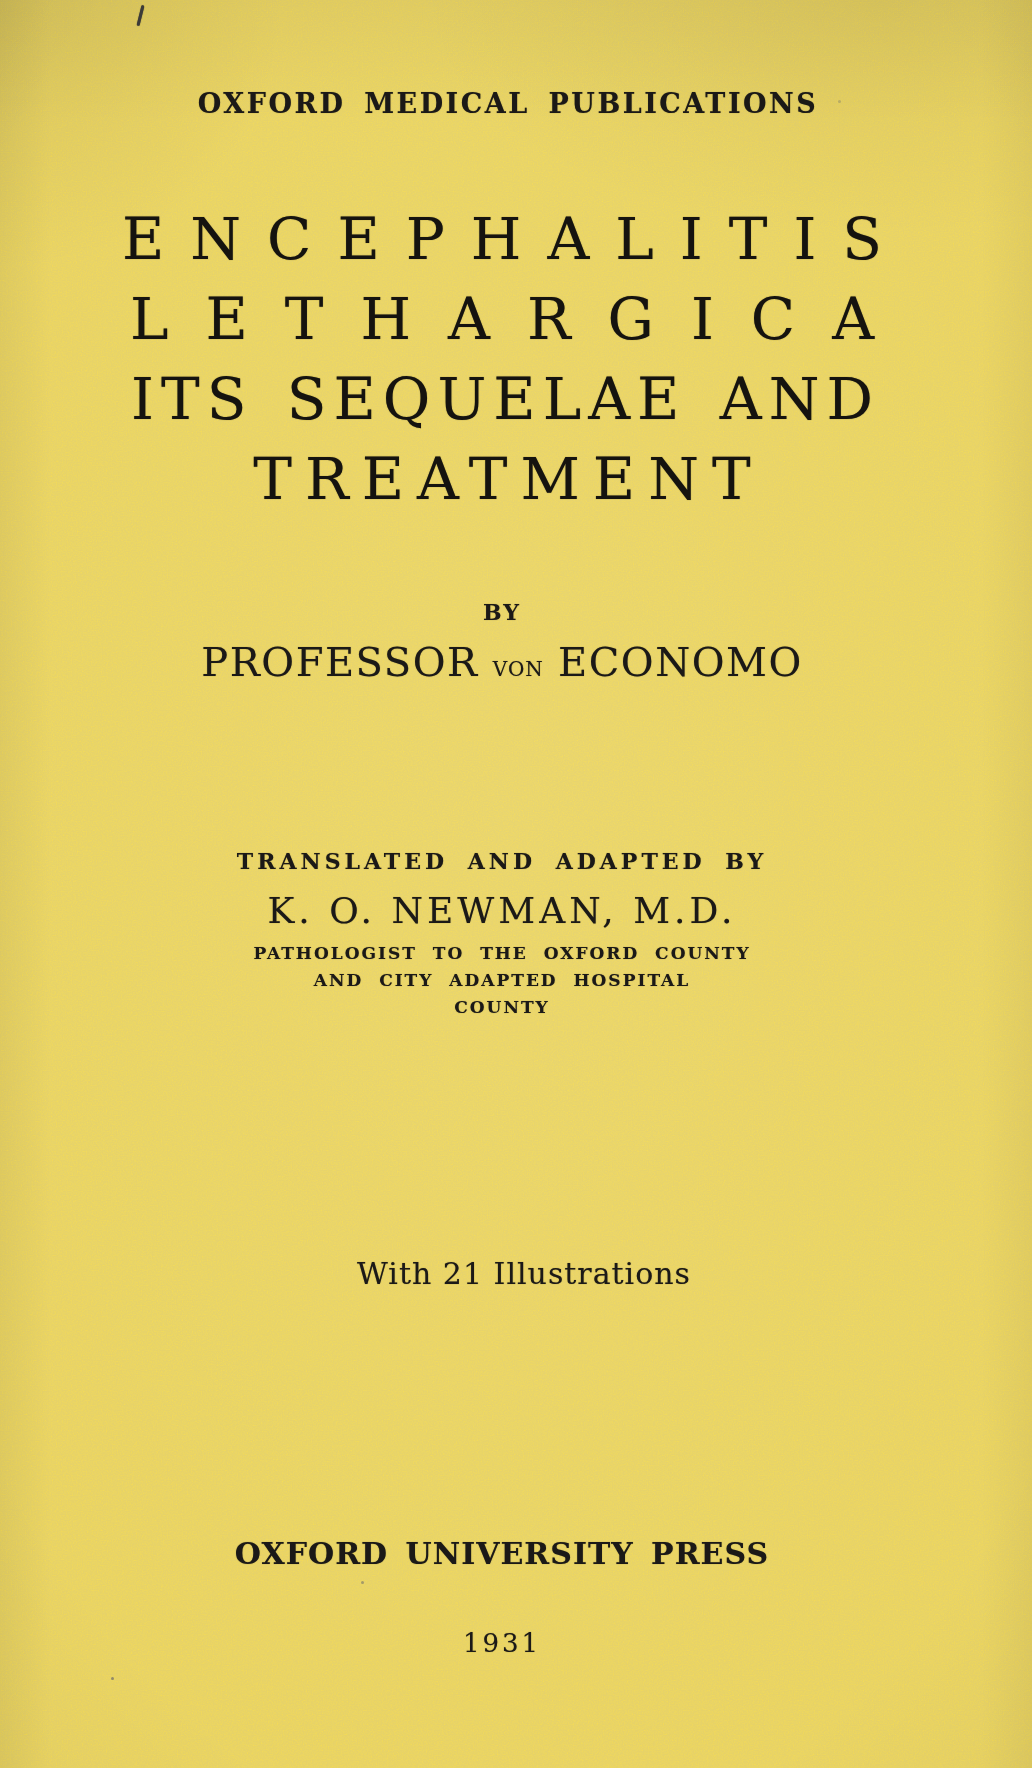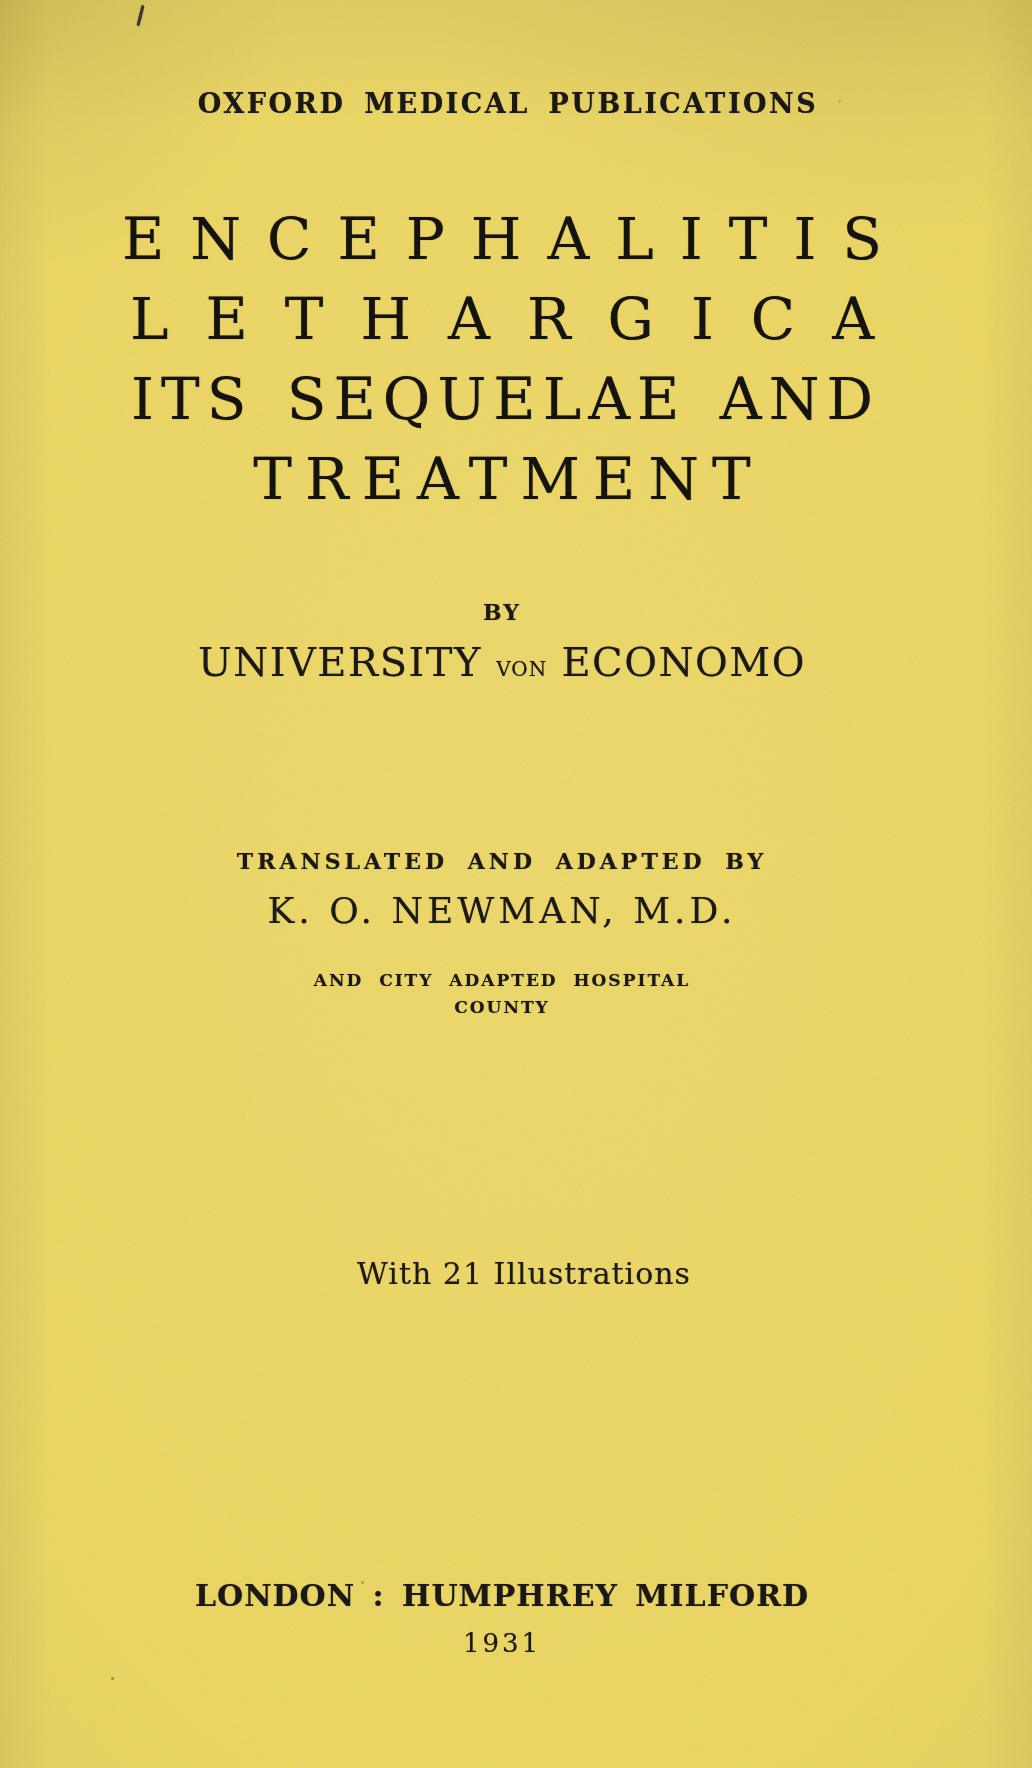--- a/index.html
+++ b/index.html
@@ -120,7 +120,7 @@
     <div class="line by-label">BY</div>
 
     <div class="line author">
-      <span>UNIVERSITY</span>
+      <span>PROFESSOR</span>
       <span class="particle">von</span>
       <span>ECONOMO</span>
     </div>

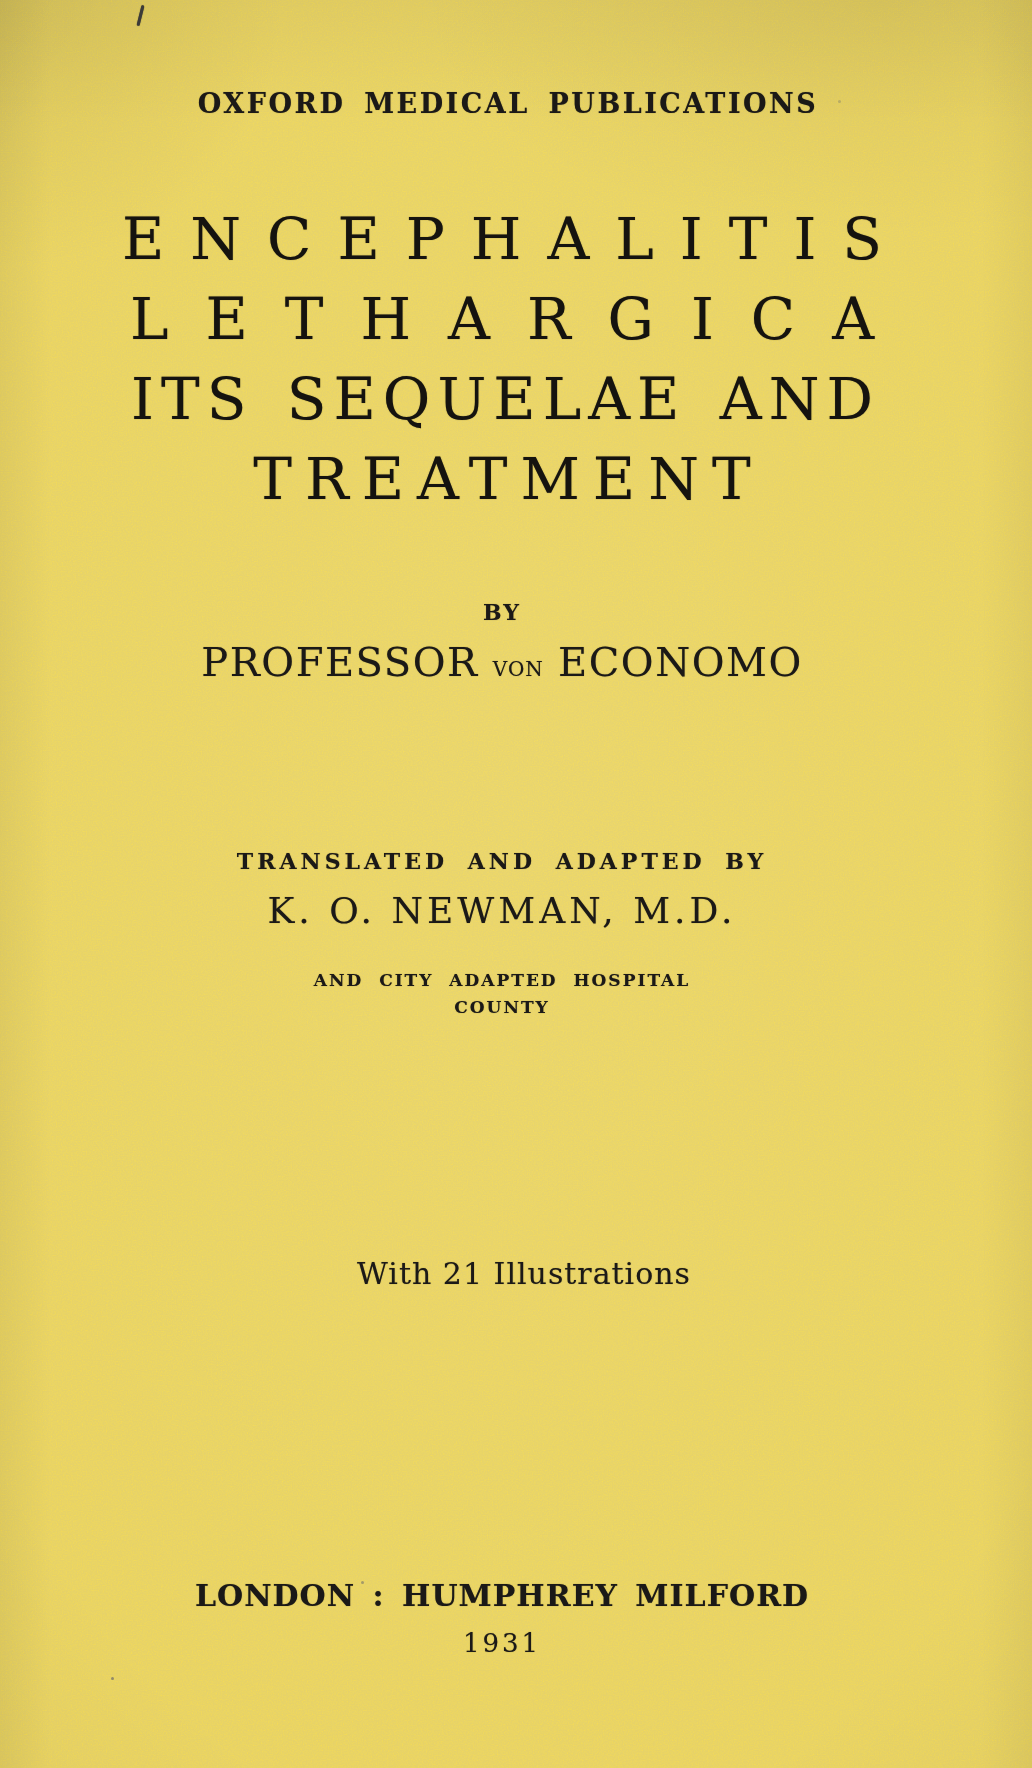--- a/index.html
+++ b/index.html
@@ -134,7 +134,7 @@
     <div class="line translator-name">K. O. NEWMAN, M.D.</div>
 
     <div class="line translator-affil">
-      <br>
+      <span>PATHOLOGIST TO THE OXFORD COUNTY</span><br>
       <span>AND CITY ADAPTED HOSPITAL</span><br>
       <span>COUNTY</span>
     </div>

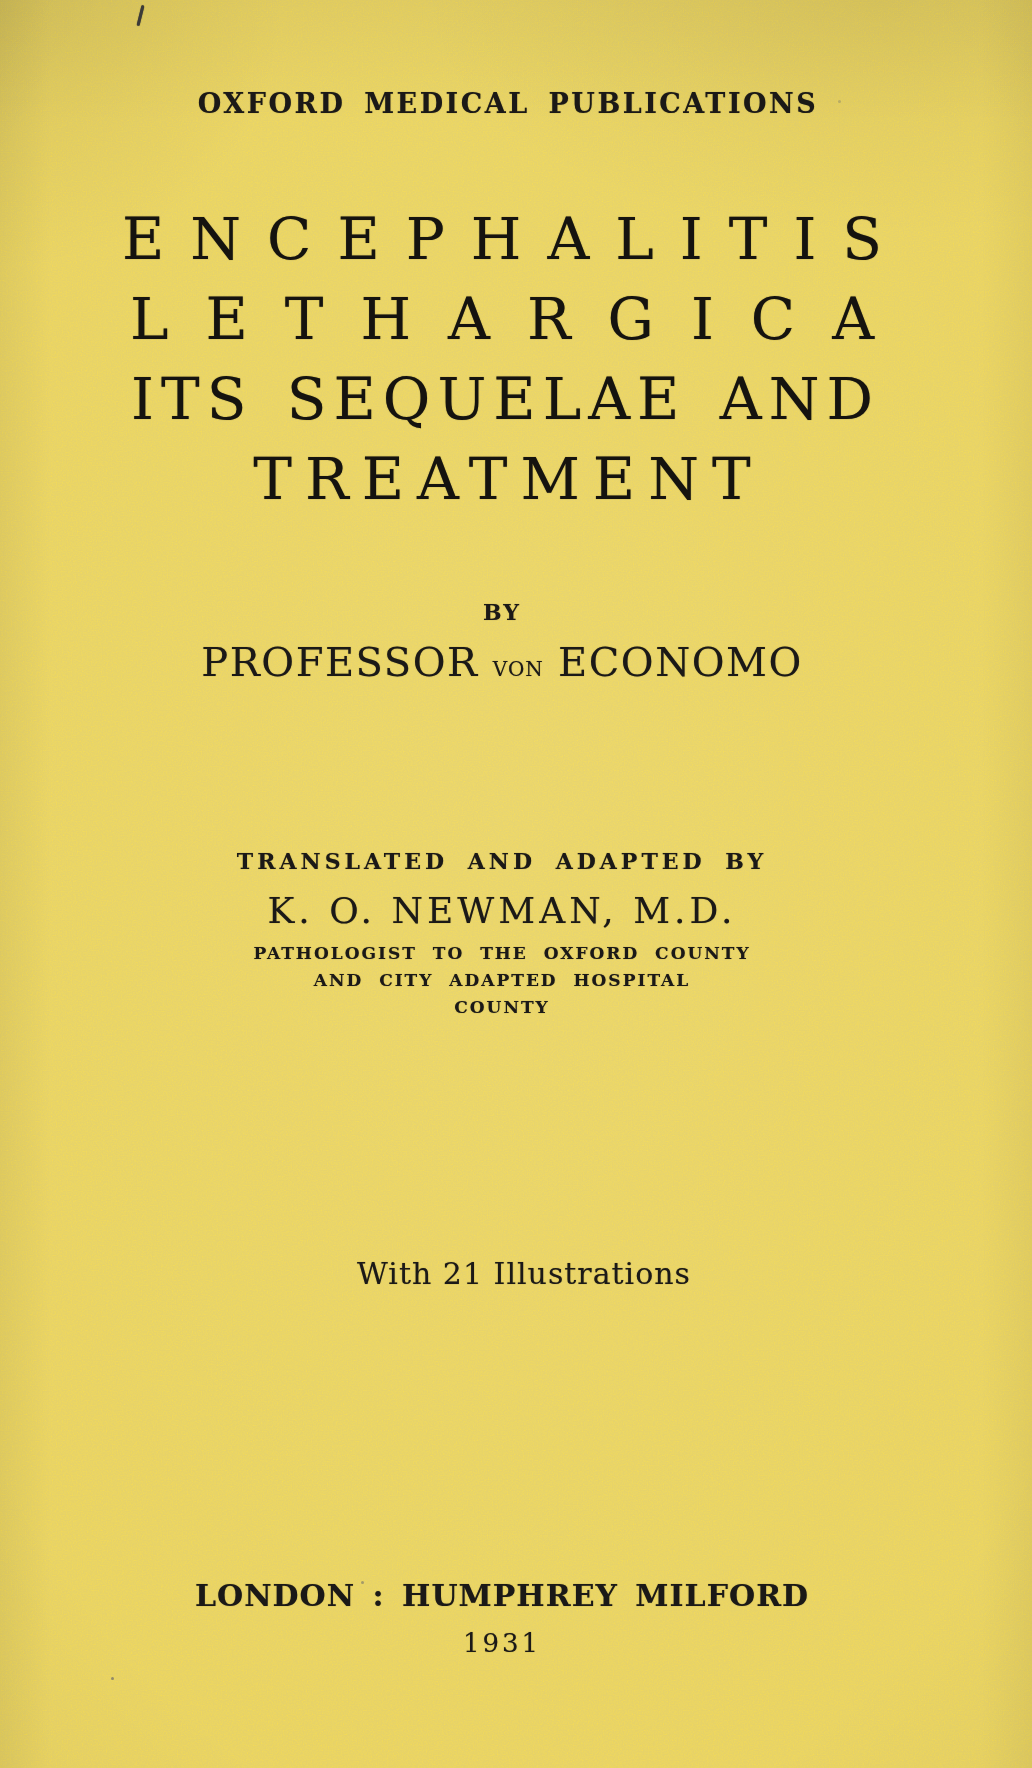--- a/index.html
+++ b/index.html
@@ -142,7 +142,7 @@
     <div class="line illustrations">With 21 Illustrations</div>
 
     <div class="line imprint">
-      <br>
+      <span>OXFORD UNIVERSITY PRESS</span><br>
       <span>LONDON : HUMPHREY MILFORD</span>
     </div>
 

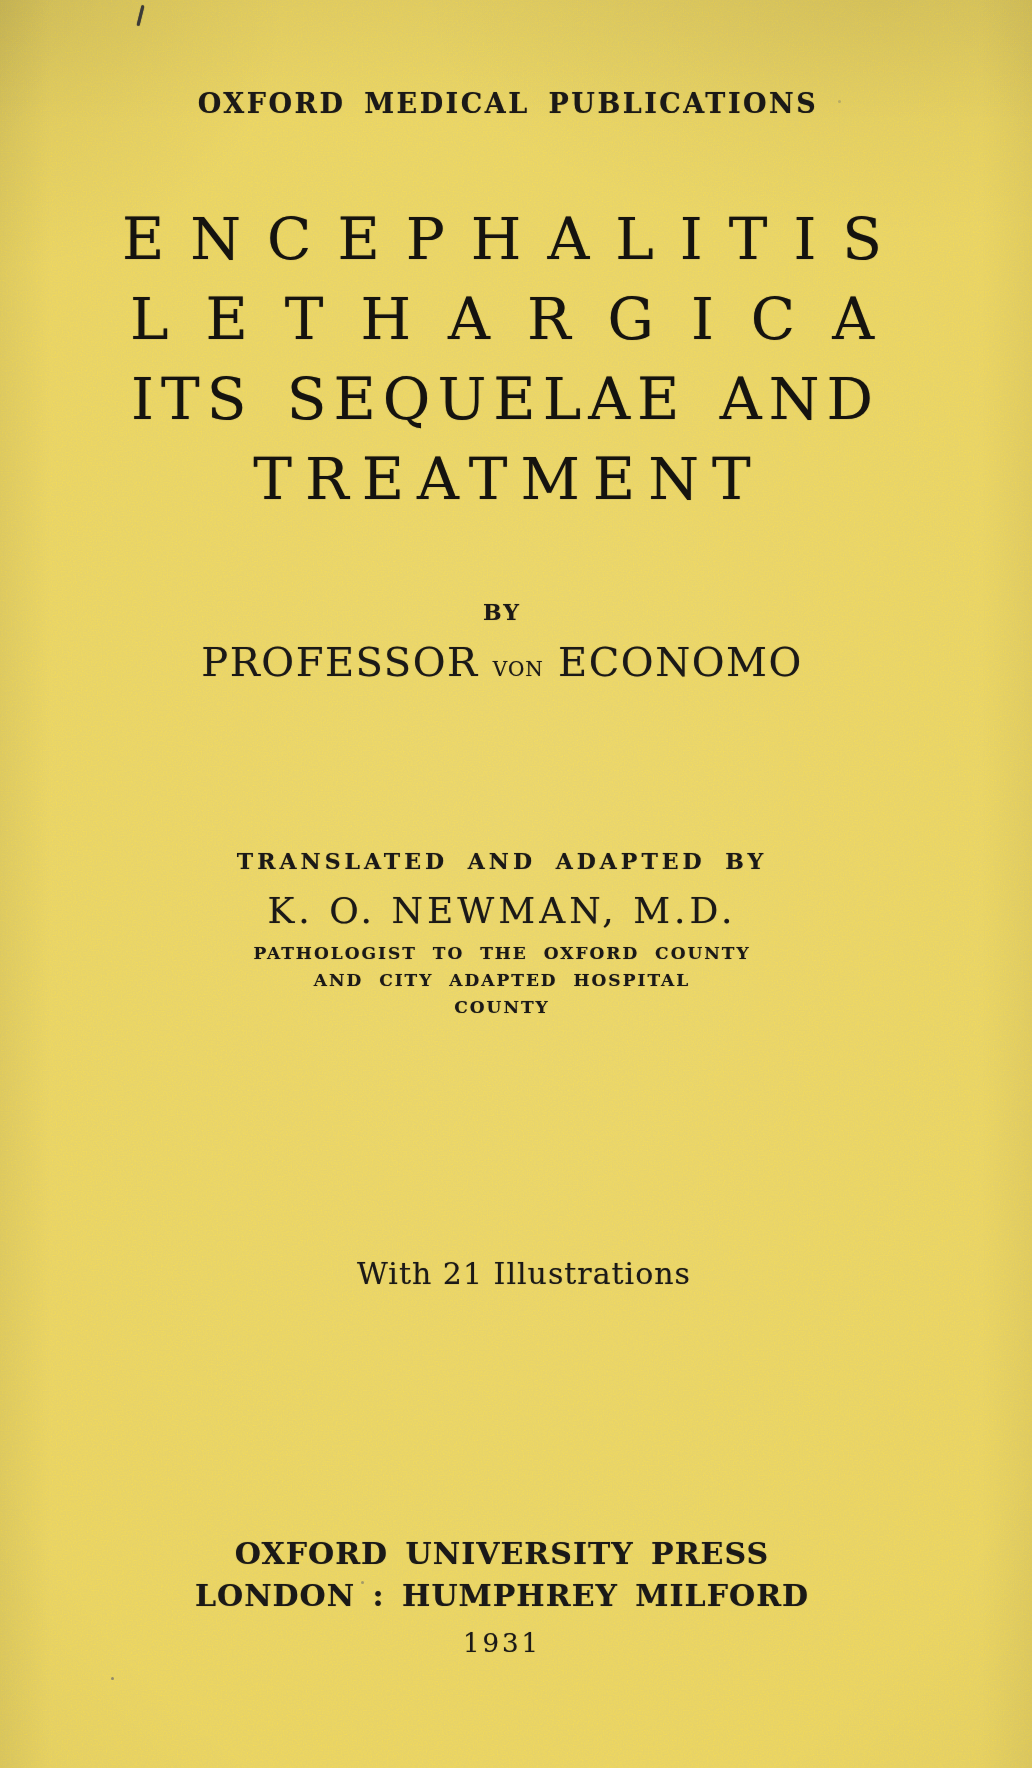--- a/index.html
+++ b/index.html
@@ -143,7 +143,6 @@
 
     <div class="line imprint">
       <span>OXFORD UNIVERSITY PRESS</span><br>
-      <span>LONDON : HUMPHREY MILFORD</span>
     </div>
 
     <div class="line year">1931</div>

